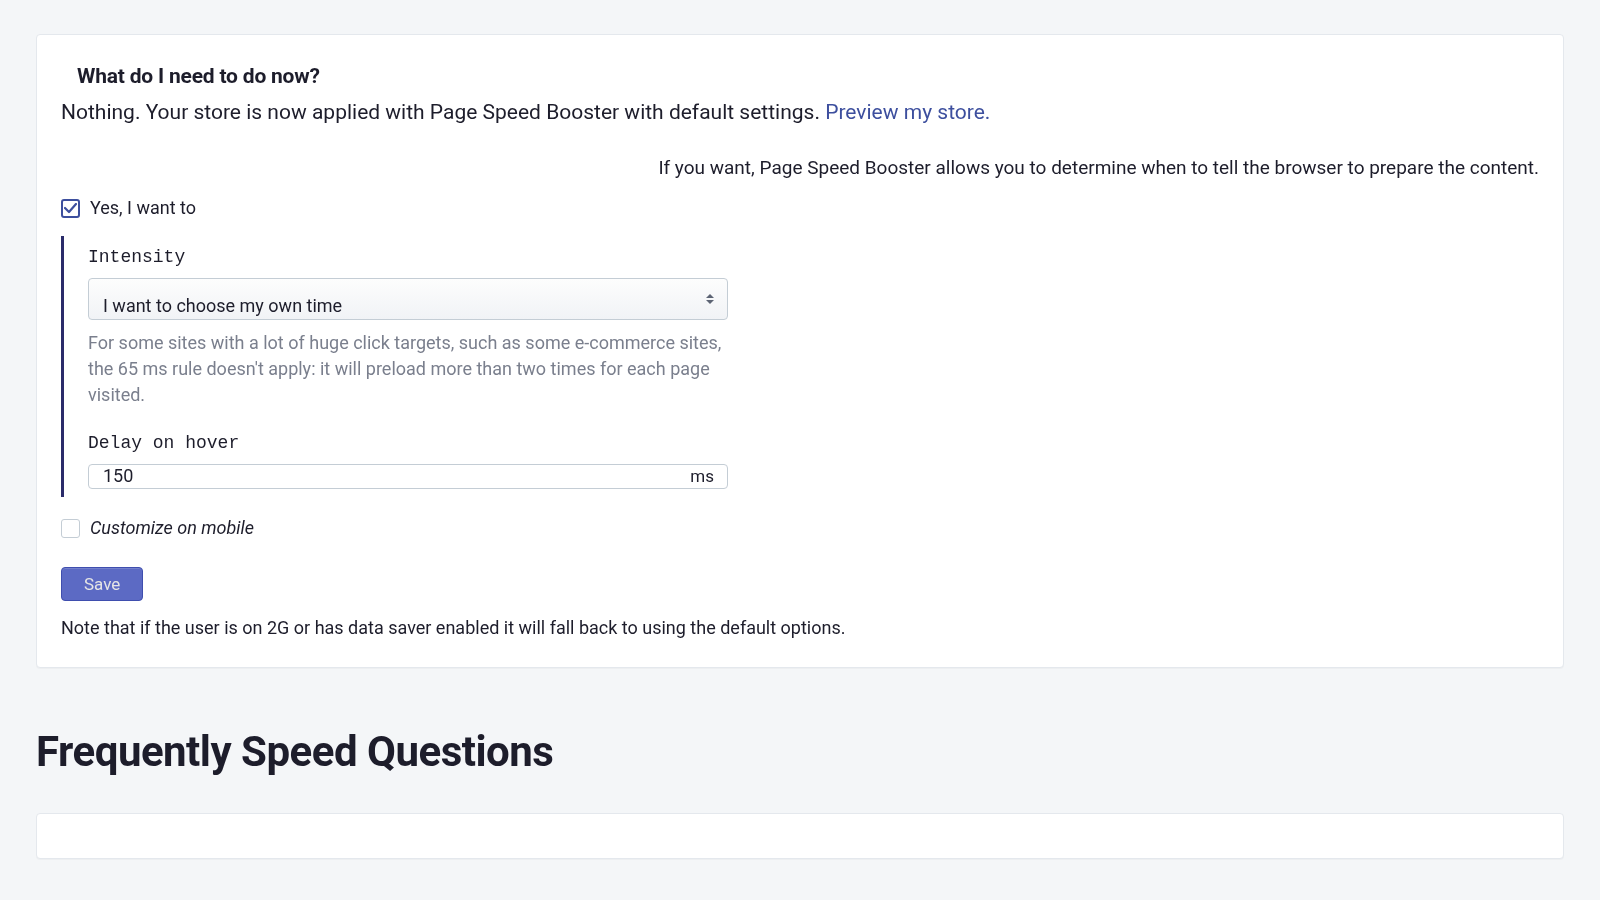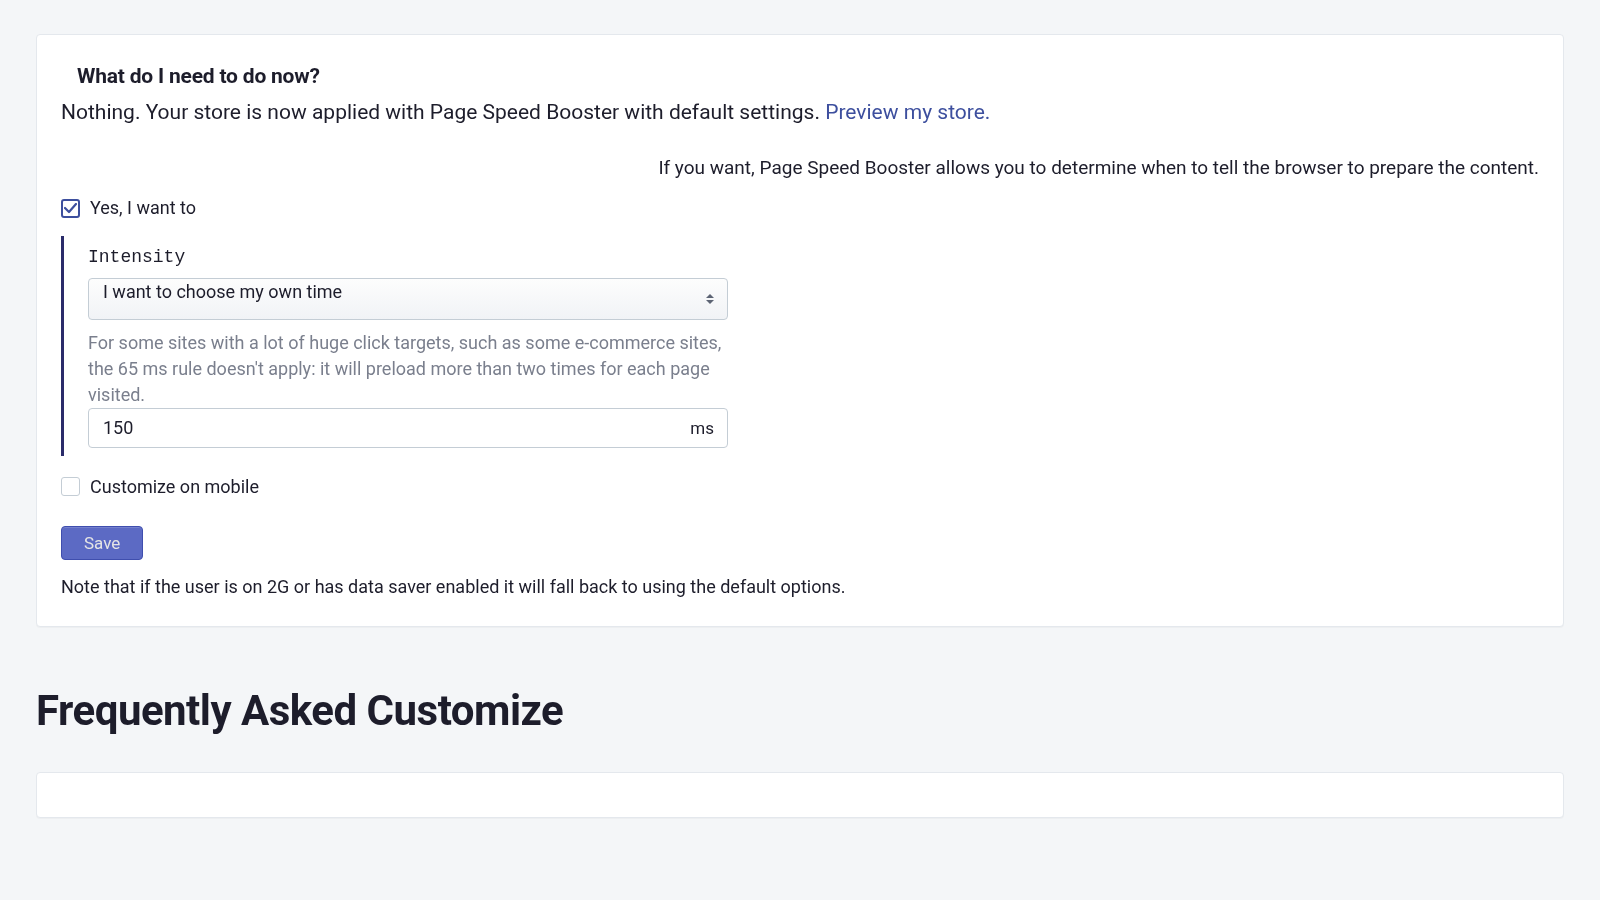--- a/index.html
+++ b/index.html
@@ -107,7 +107,7 @@
     font-size:18px;
     color:var(--text);
     display:flex;
-    align-items:flex-start;
+    align-items:flex-end;
     cursor:pointer;
   }
   .chevrons{

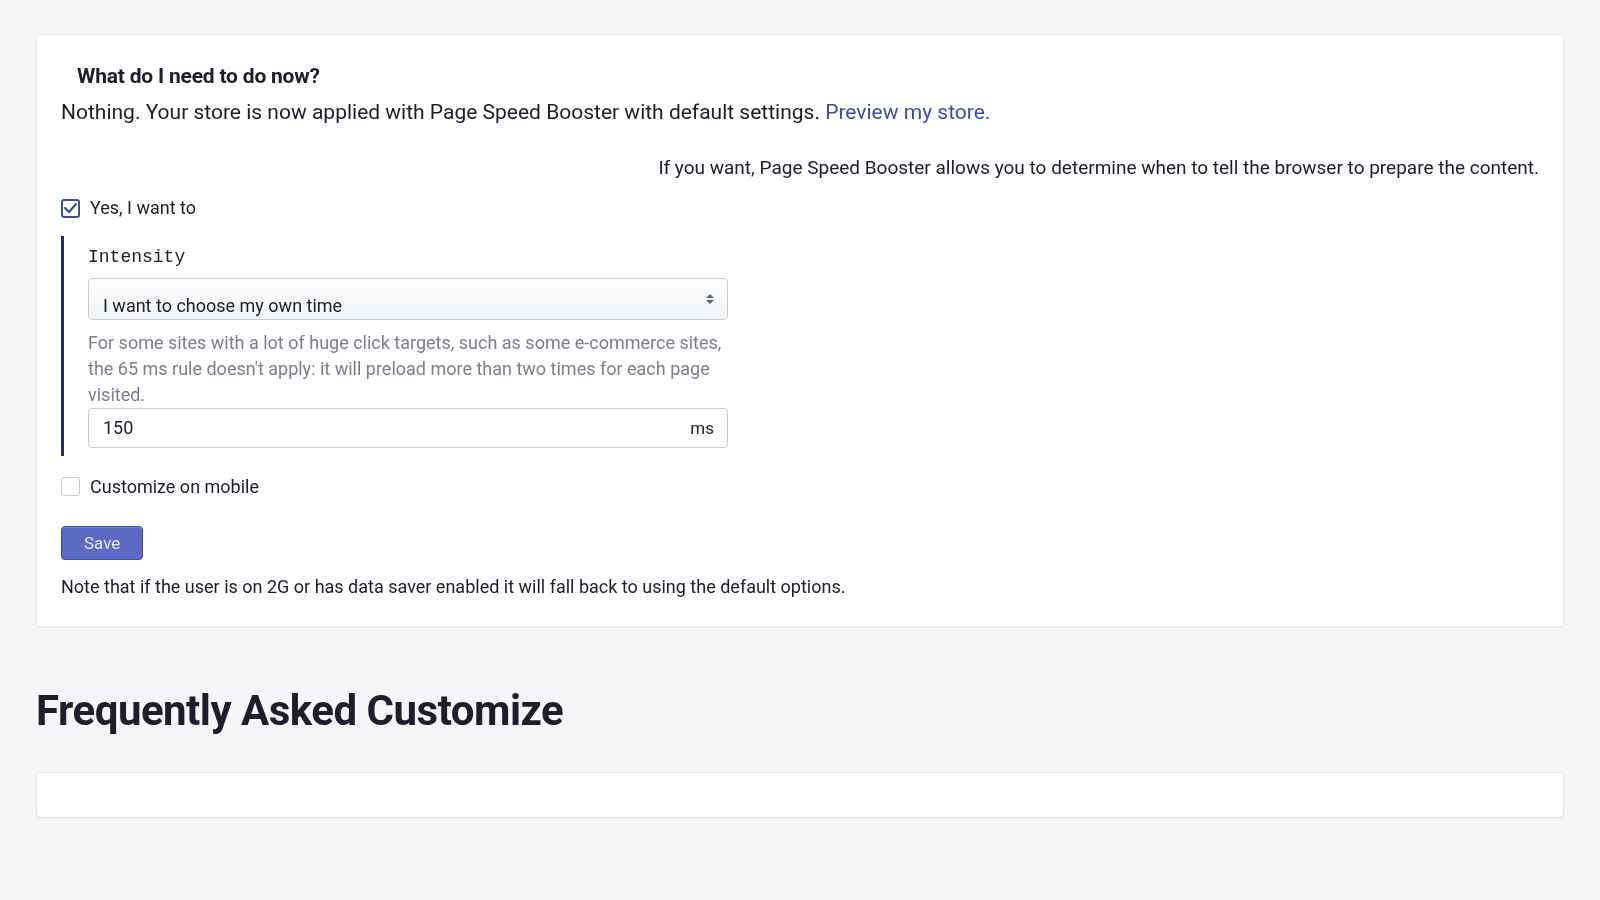--- a/index.html
+++ b/index.html
@@ -233,6 +233,7 @@
       </div>
       <div class="help">For some sites with a lot of huge click targets, such as some e-commerce sites, the 65 ms rule doesn't apply: it will preload more than two times for each page visited.</div>
 
+      <div class="field-label" style="margin-top:22px">Delay on hover</div>
       <div class="input-wrap">
         <div class="text-input">
           <span>150</span>

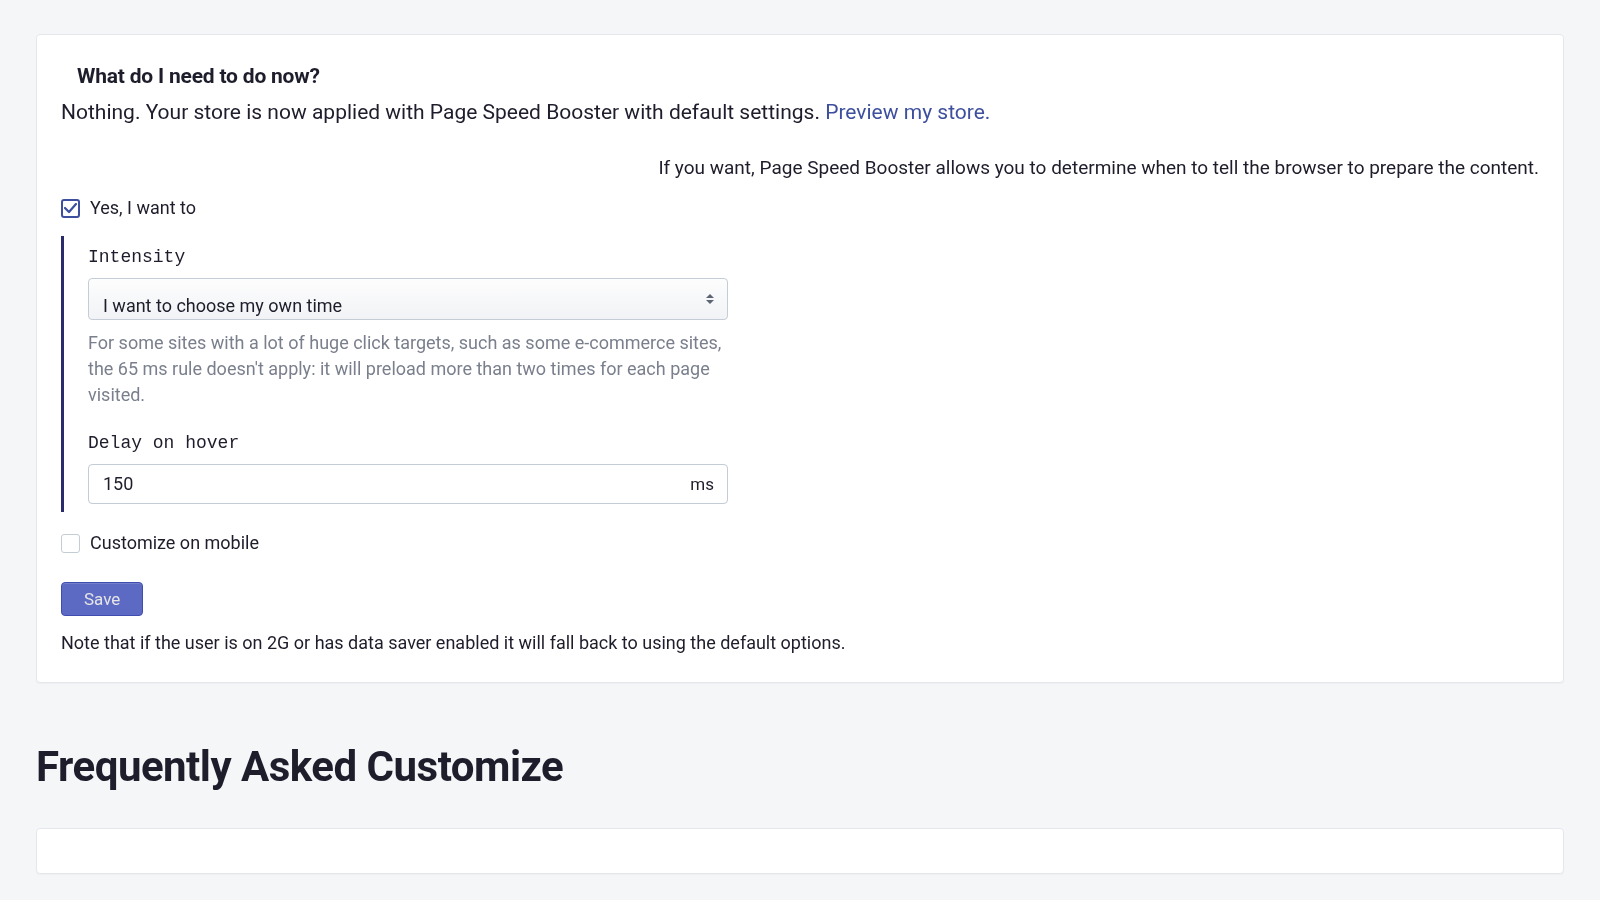--- a/index.html
+++ b/index.html
@@ -140,7 +140,7 @@
   }
   .text-input{
     width:100%;
-    height:40px;
+    height:25px;
     border:1px solid var(--border);
     border-radius:4px;
     background:#fff;

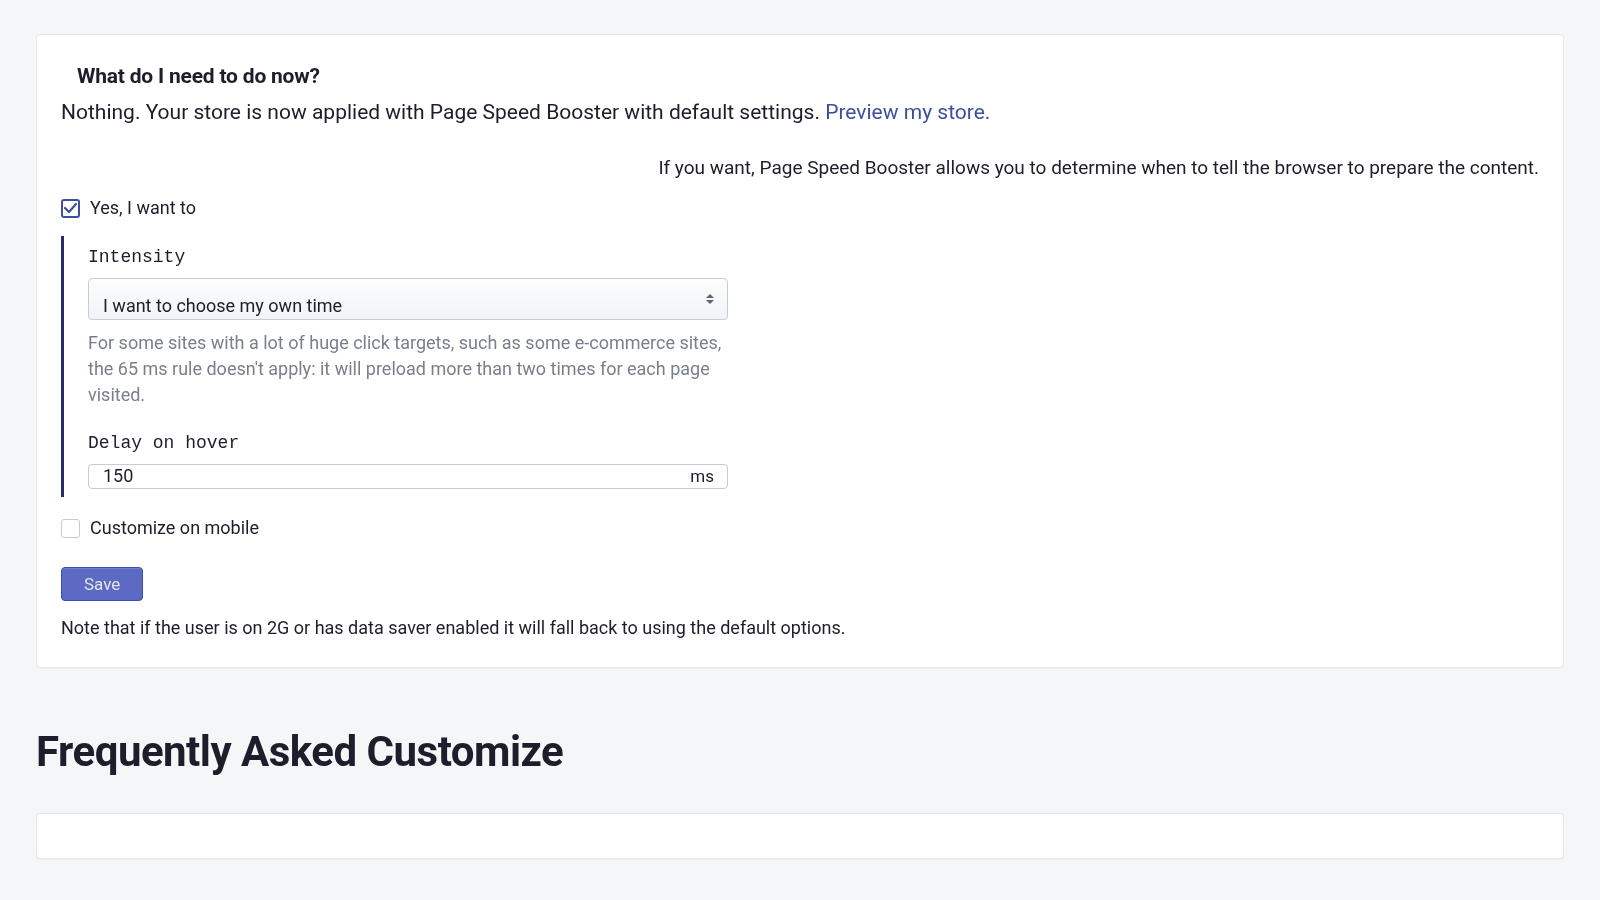--- a/index.html
+++ b/index.html
@@ -243,7 +243,7 @@
 
     </div>
 
-    <div class="check-row" style="margin-top:12px;">
+    <div class="check-row" style="margin-top:12px;font-style:italic;">
       <span class="checkbox unchecked"></span>
       <span class="check-label">Customize on mobile</span>
     </div>

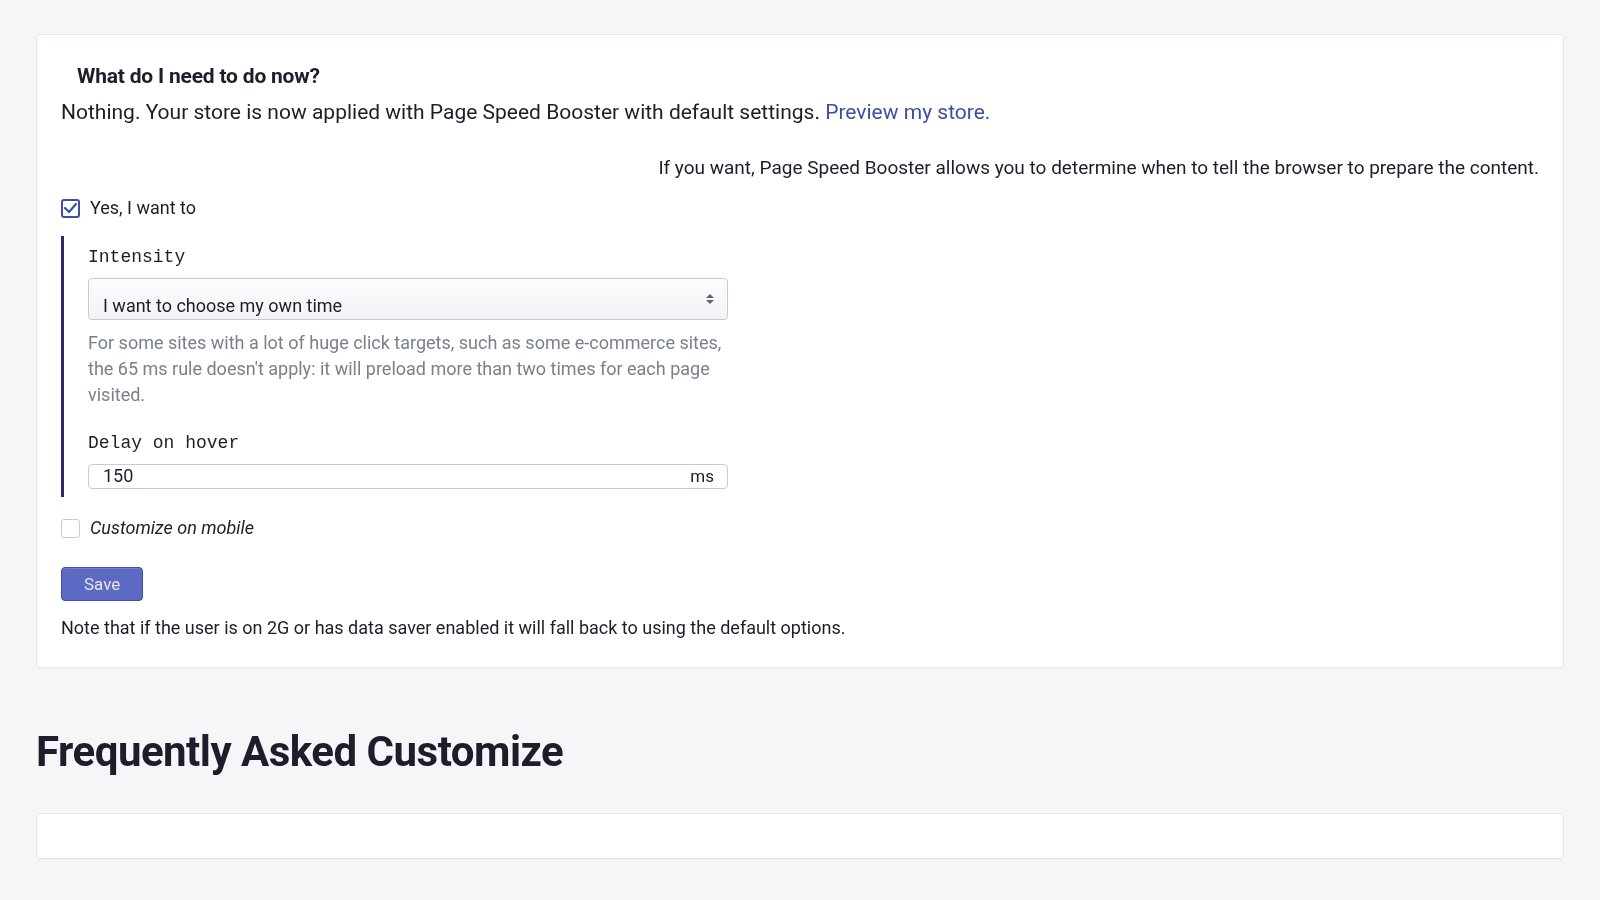--- a/index.html
+++ b/index.html
@@ -256,7 +256,7 @@
 
   </div>
 
-  <h1 class="faq-title">Frequently Asked Customize</h1>
+  <h1 class="faq-title">Frequently Speed Questions</h1>
 
   <div class="faq-card">
     

